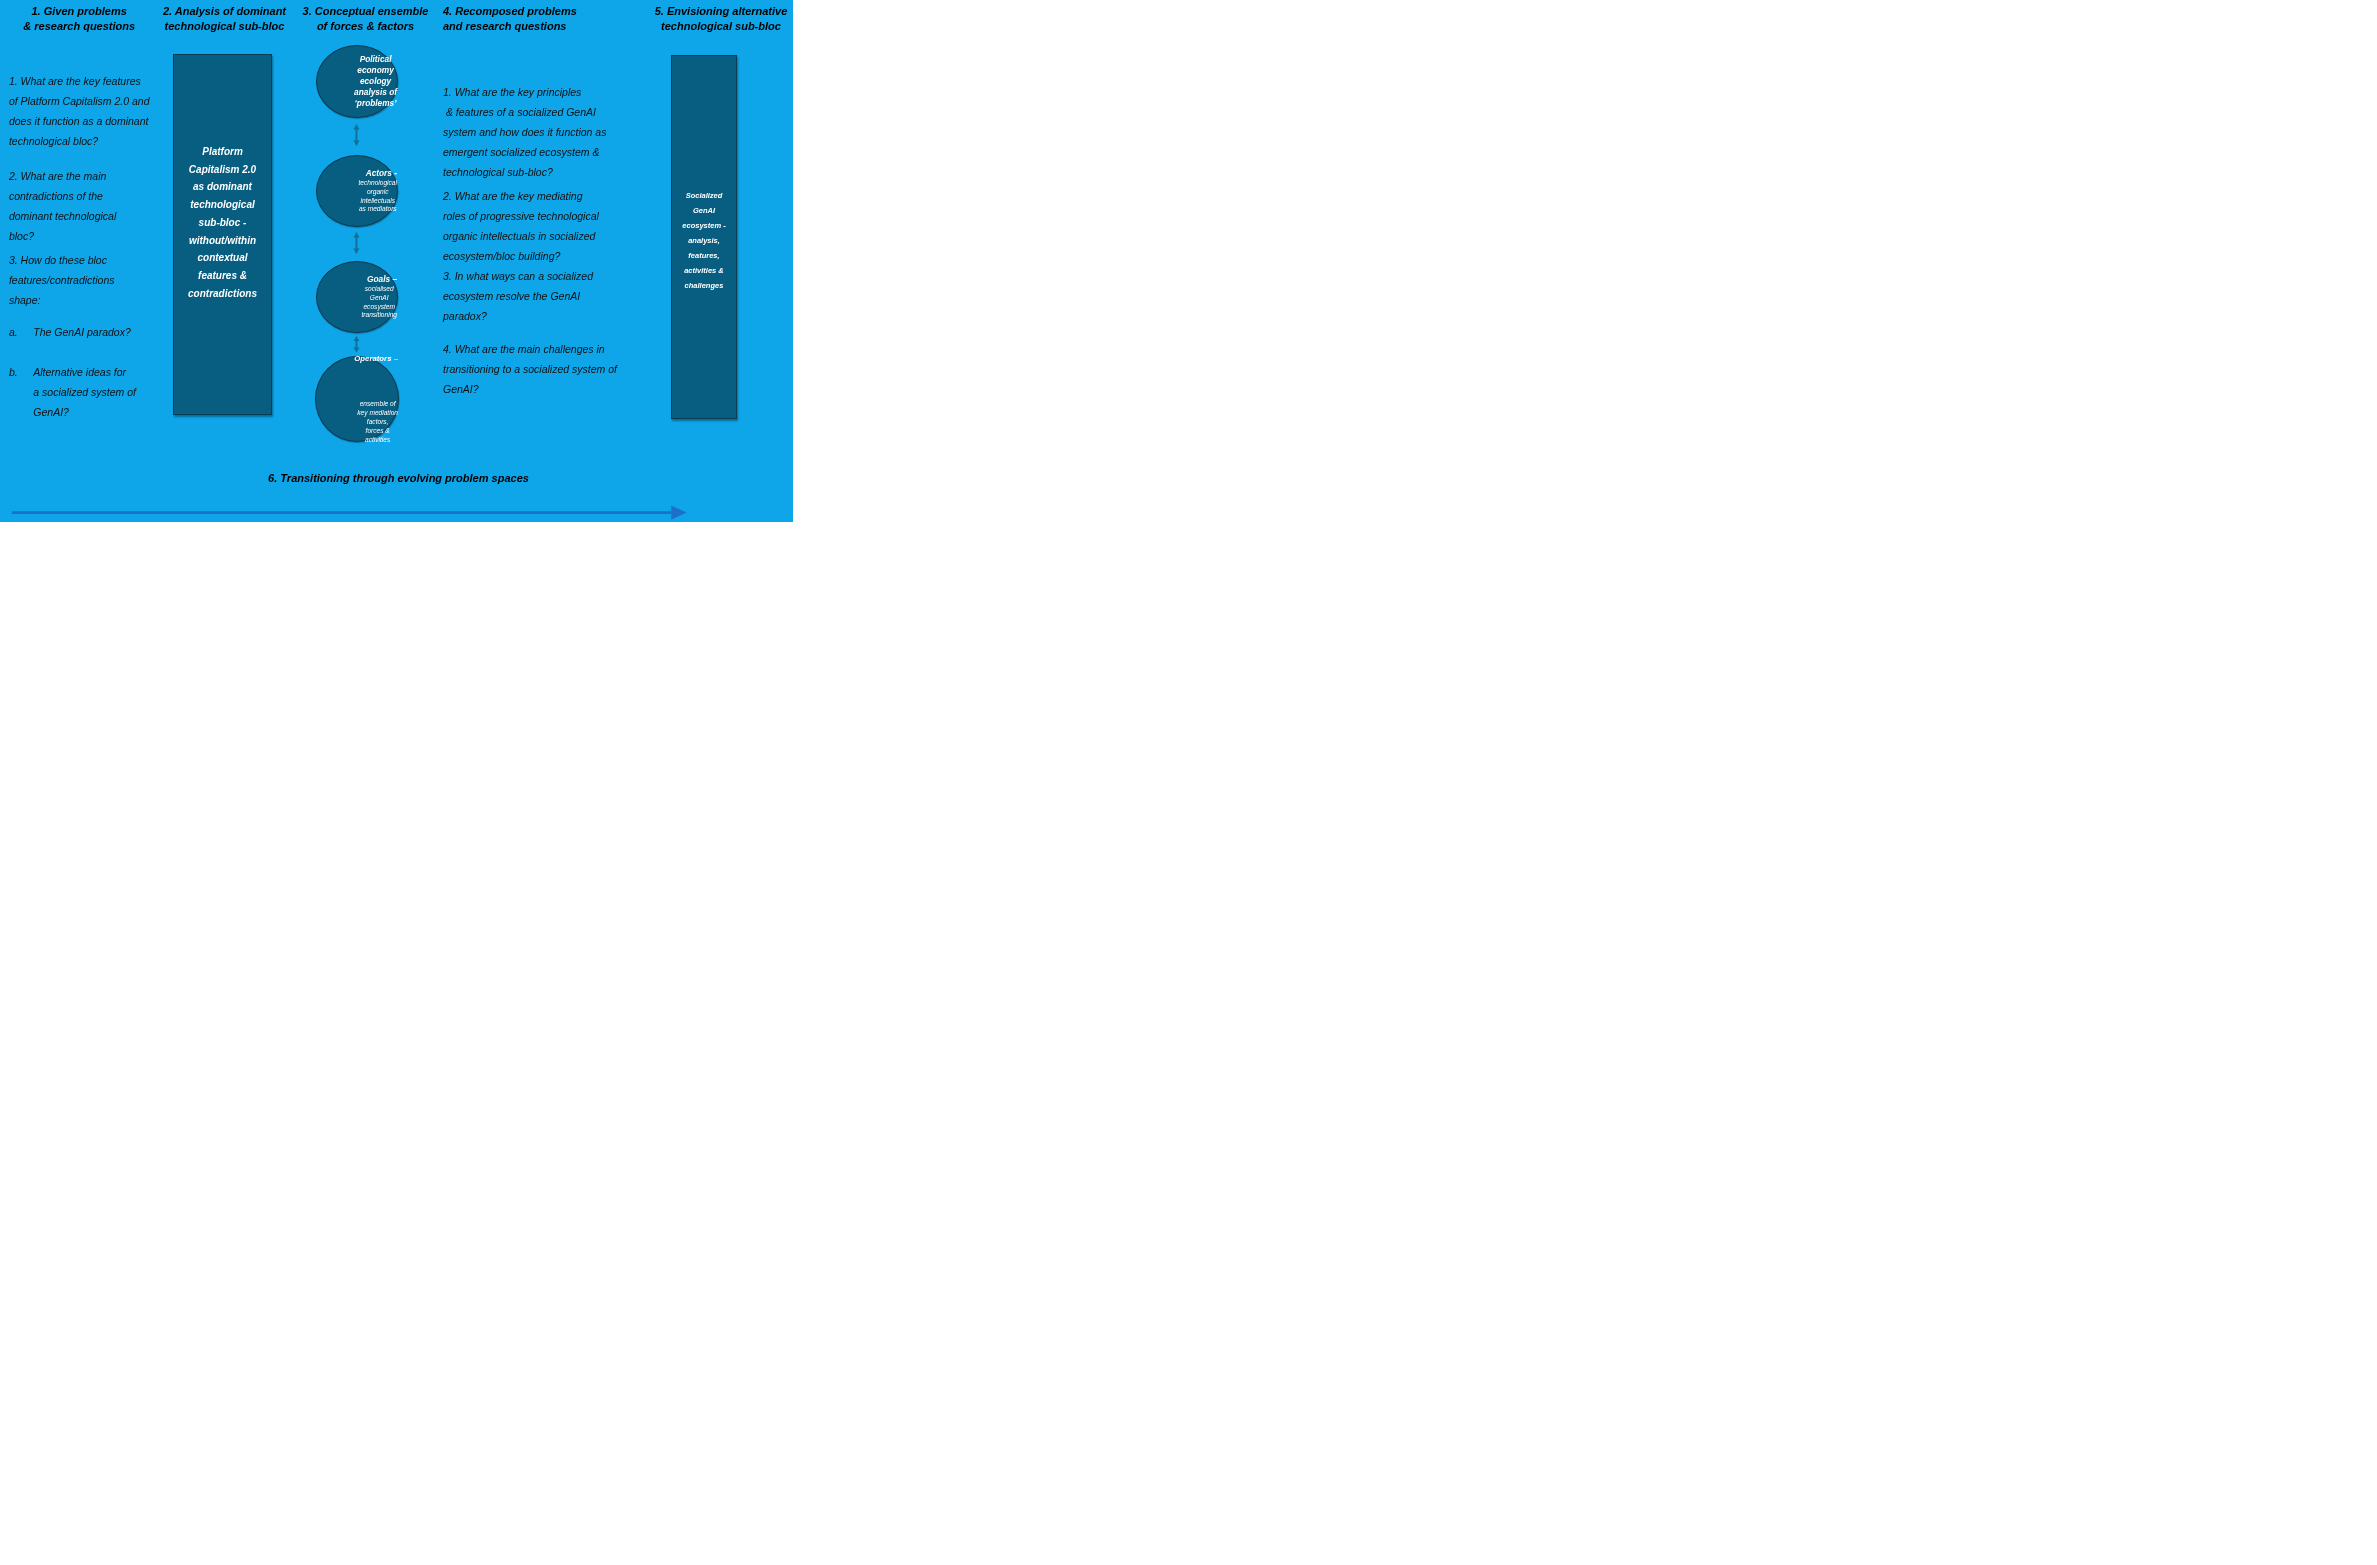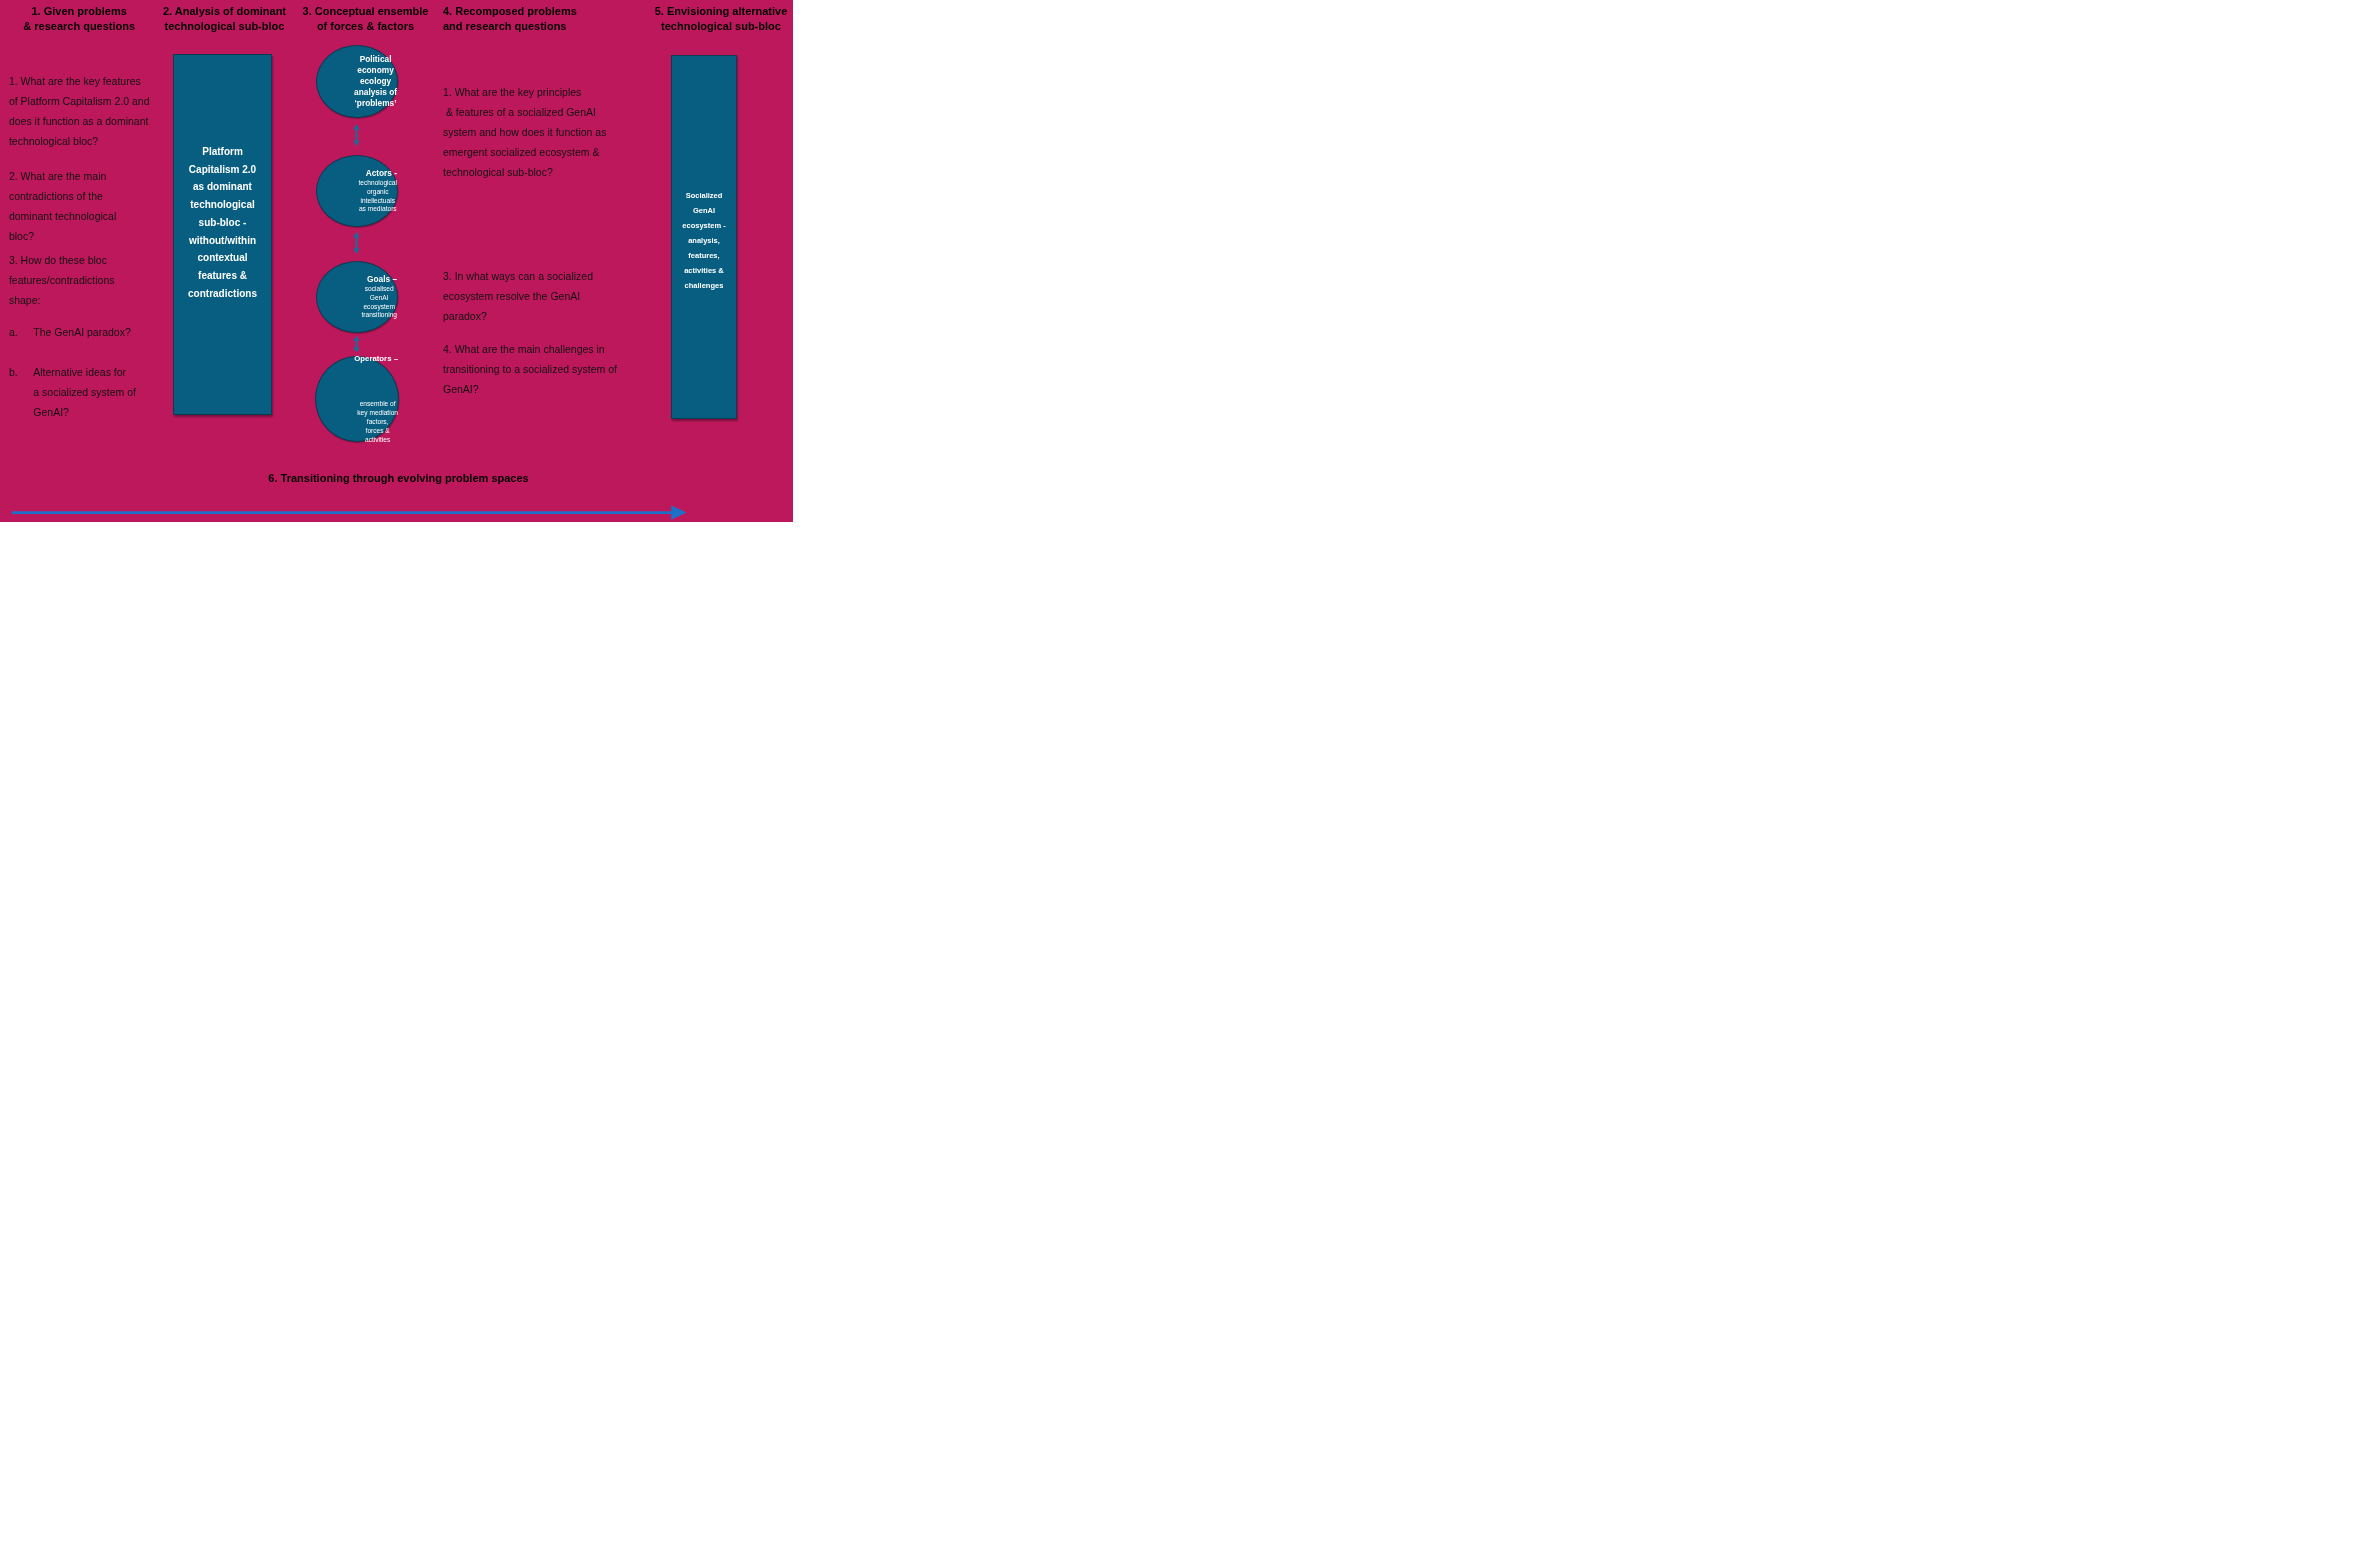--- a/index.html
+++ b/index.html
@@ -6,10 +6,11 @@
   #canvas{
     position:relative;
     width:793px;height:522px;
-    background:#be185d;
+    background:#0ea5e9;
     font-family:"Liberation Sans",sans-serif;
     color:#111111;
     overflow:hidden;
+    font-style:italic;
   }
   .col-header{
     position:absolute;top:4.4px;

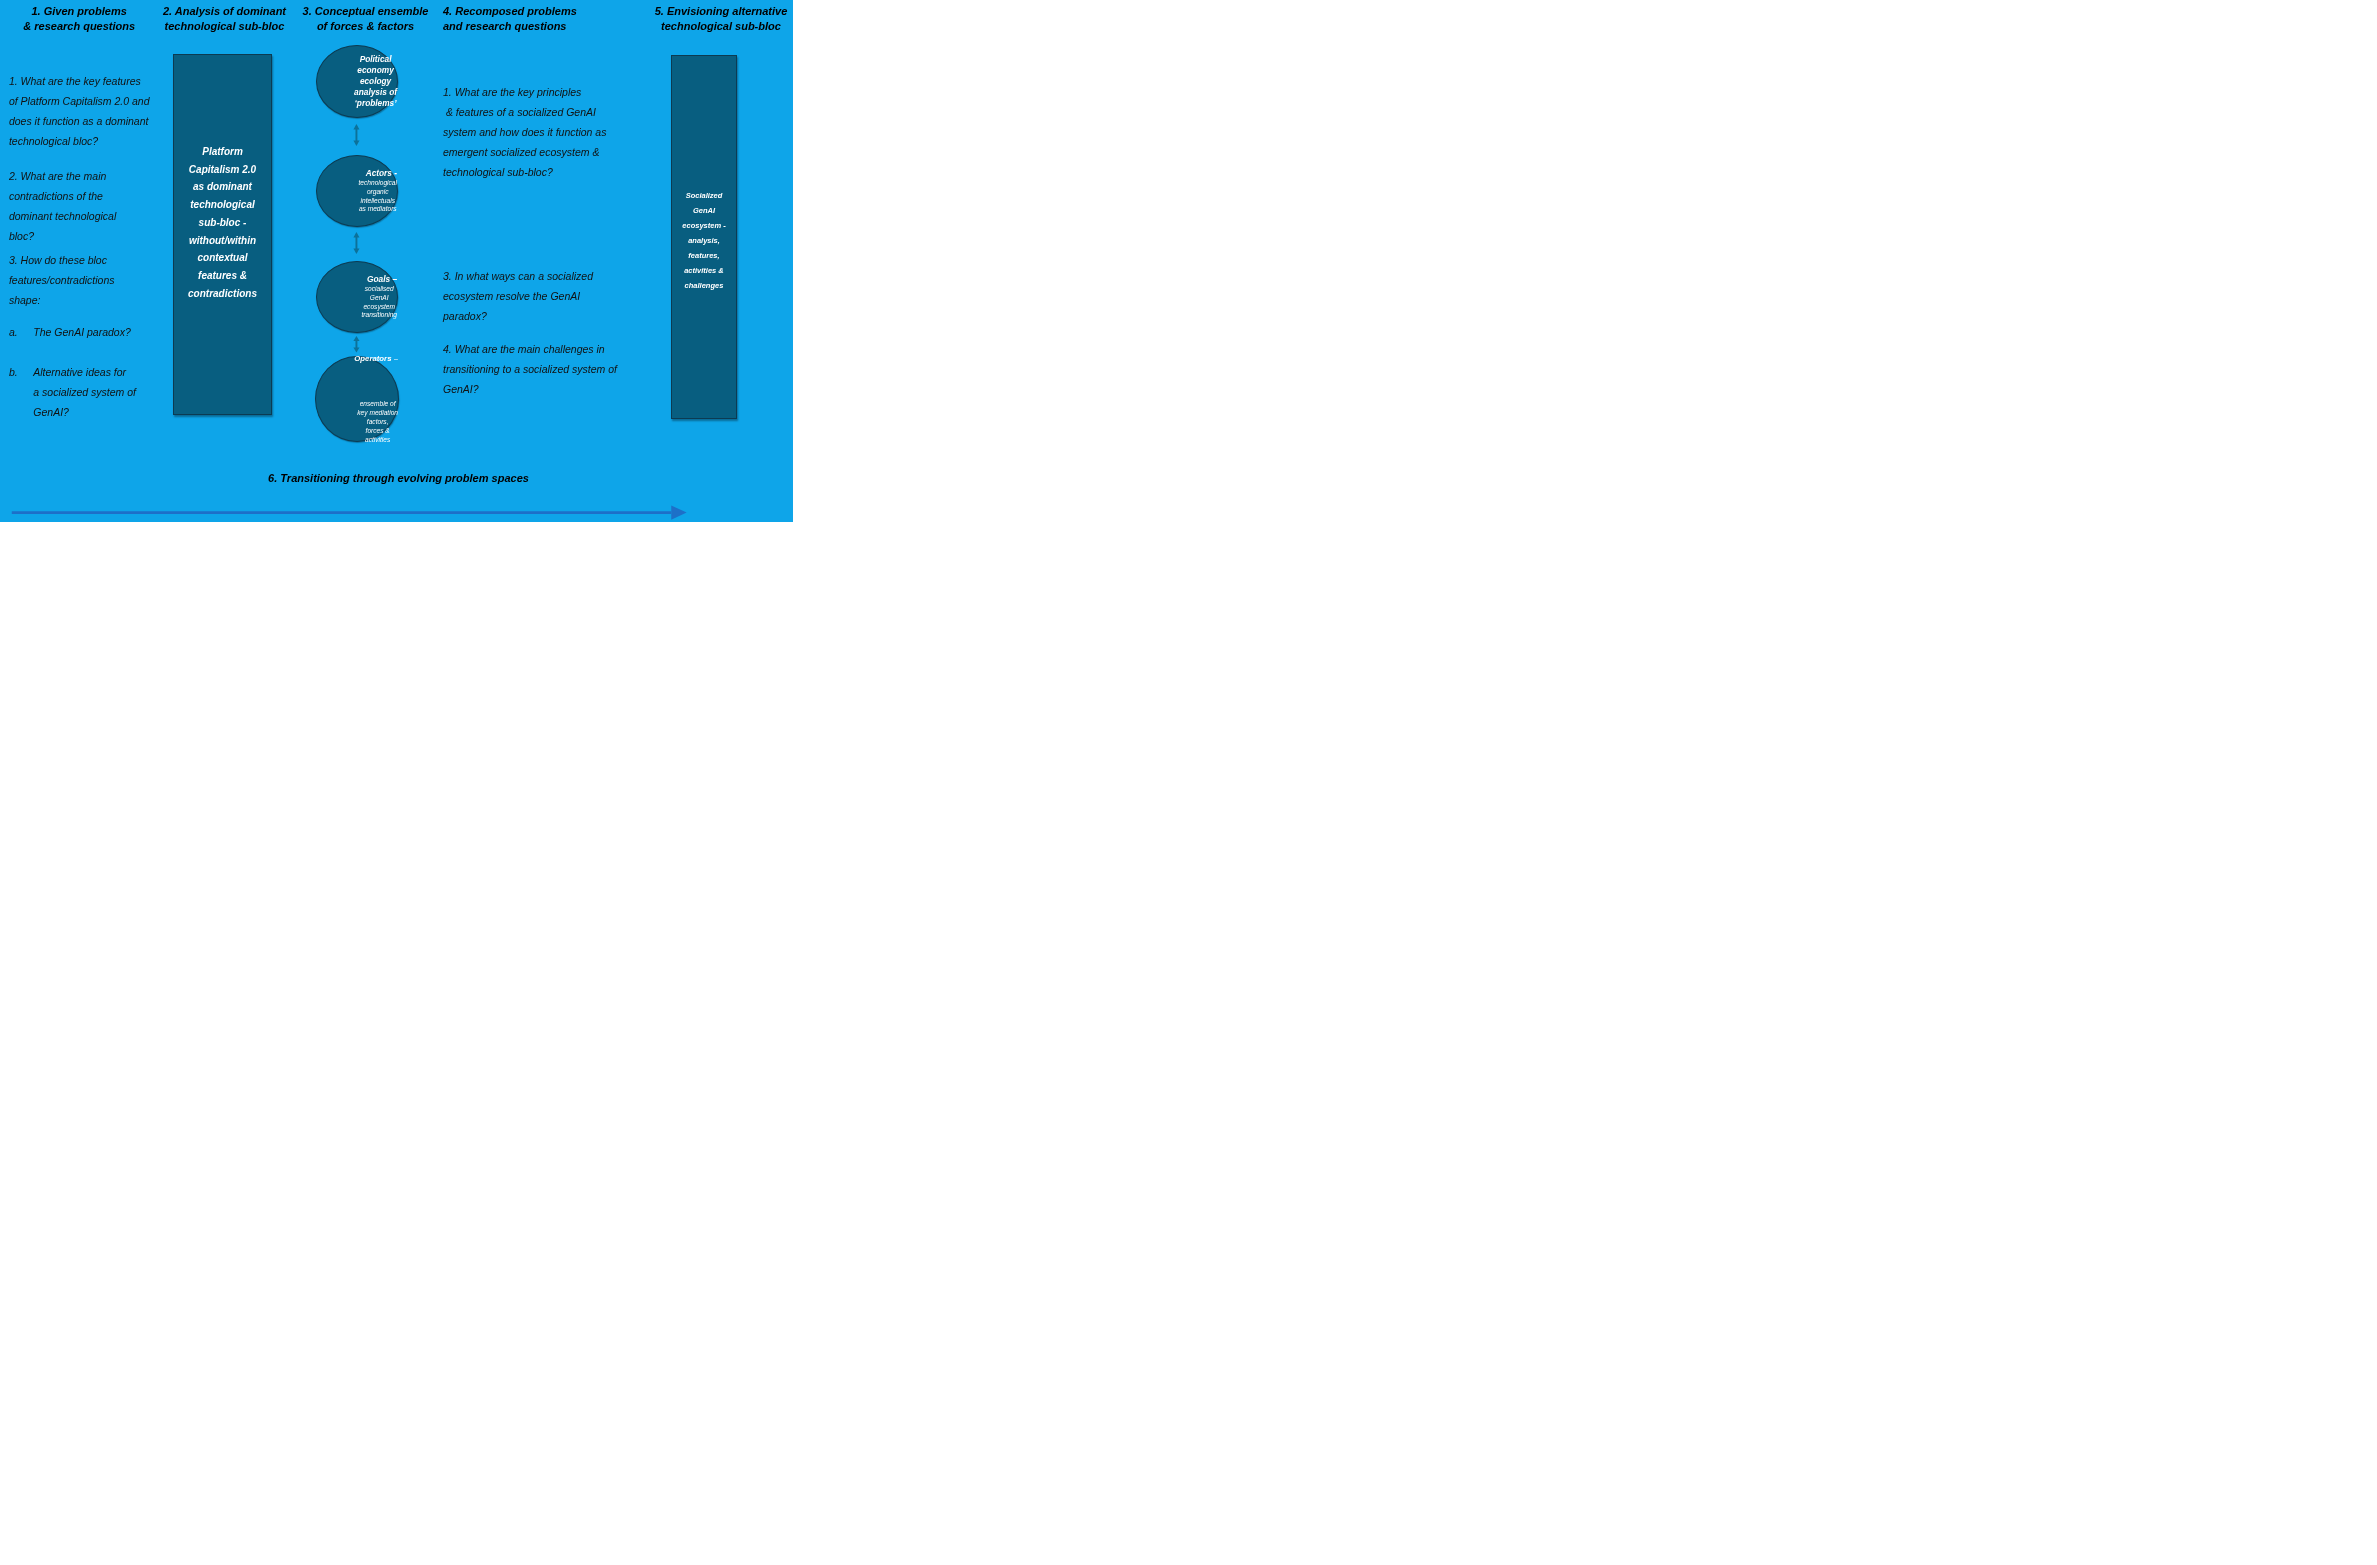--- a/index.html
+++ b/index.html
@@ -184,6 +184,10 @@
 system and how does it function as
 emergent socialized ecosystem &amp;
 technological sub-bloc?</div>
+  <div class="qtext" id="c4-q2">2. What are the key mediating
+roles of progressive technological
+organic intellectuals in socialized
+ecosystem/bloc building?</div>
   <div class="qtext" id="c4-q3">3. In what ways can a socialized
 ecosystem resolve the GenAI
 paradox?</div>

